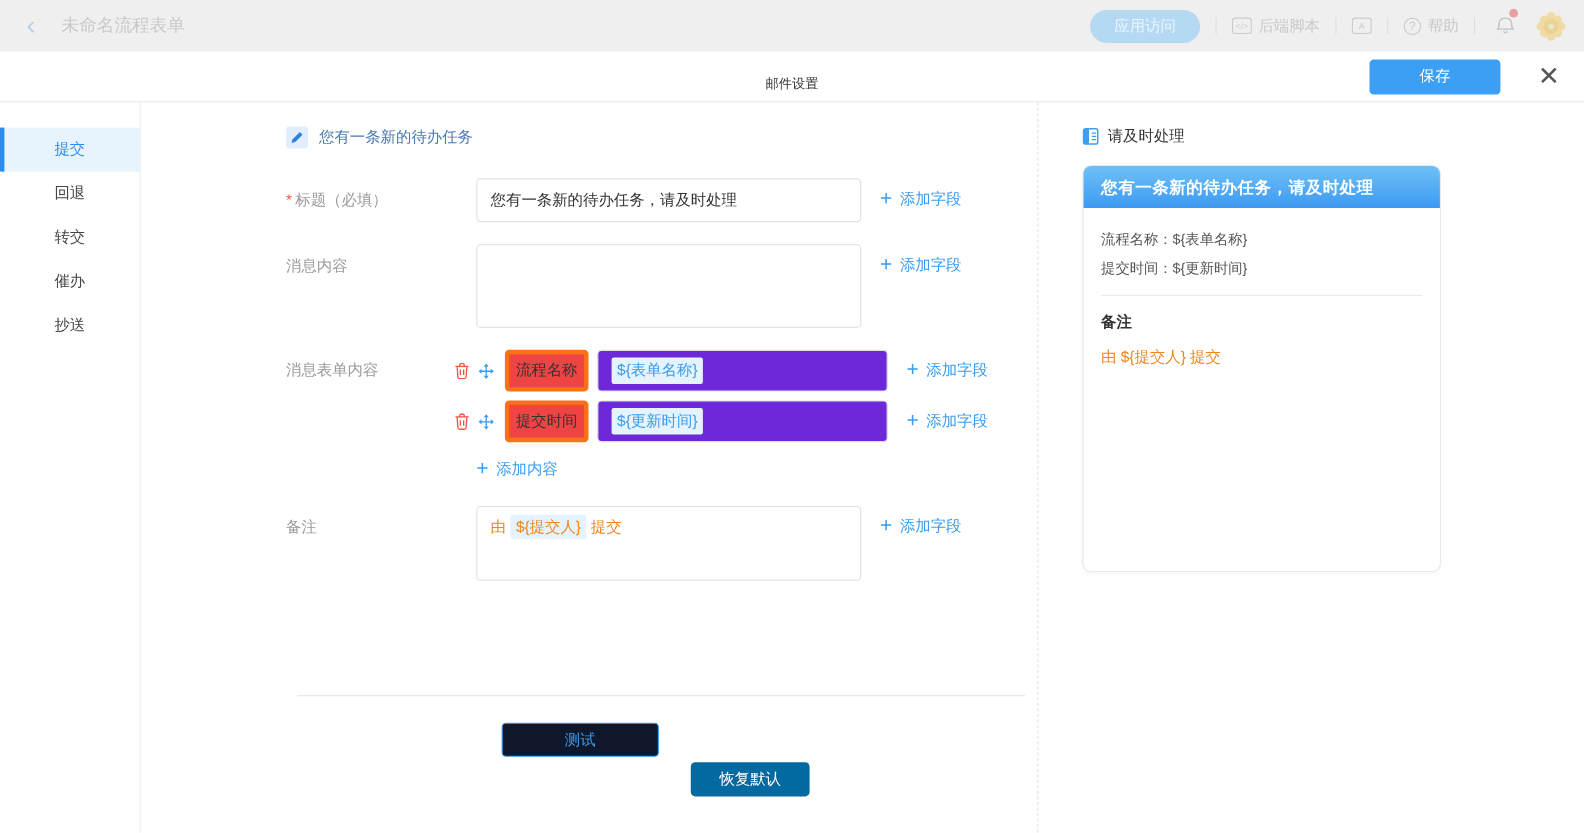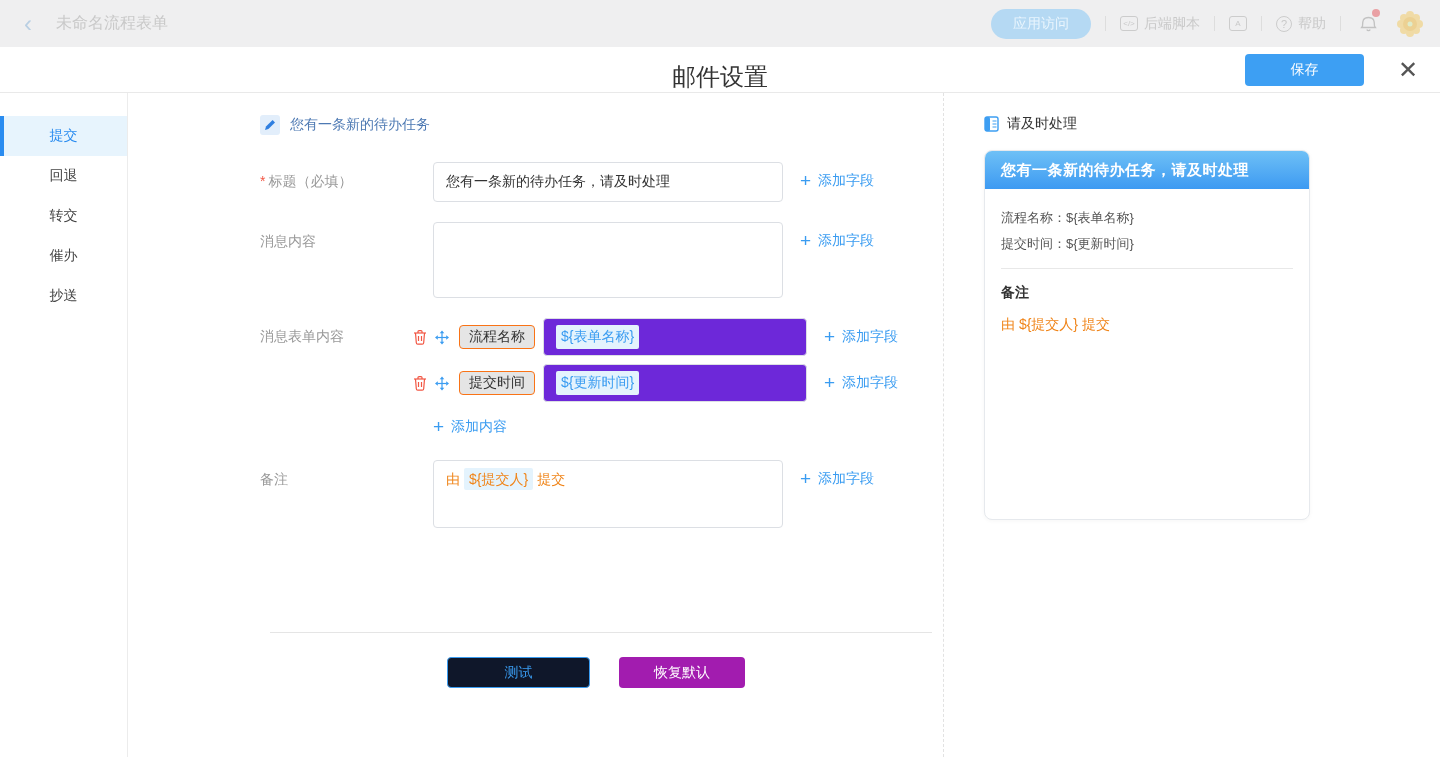--- a/index.html
+++ b/index.html
@@ -22,7 +22,7 @@
 
   
   .modal-header { position:relative; height:46px; background:#fff; border-bottom:1px solid #e9e9e9; }
-  .modal-title { position:absolute; left:0; right:0; top:0; height:59px; display:flex; align-items:center; justify-content:center; font-size:24px; color:#333; }
+  .modal-title { position:absolute; left:0; right:0; top:0; height:59px; display:flex; align-items:center; justify-content:center; font-size:12px; color:#333; }
   .save-btn { position:absolute; right:76px; top:7px; width:119px; height:32px; background:#3d9ff3; border:none; border-radius:4px; color:#fff; font-size:14px; cursor:pointer; font-family:inherit;text-align:center; }
   .close-x { position:absolute; right:22px; top:8px; font-size:24px; color:#555; cursor:pointer; line-height:30px; }
 

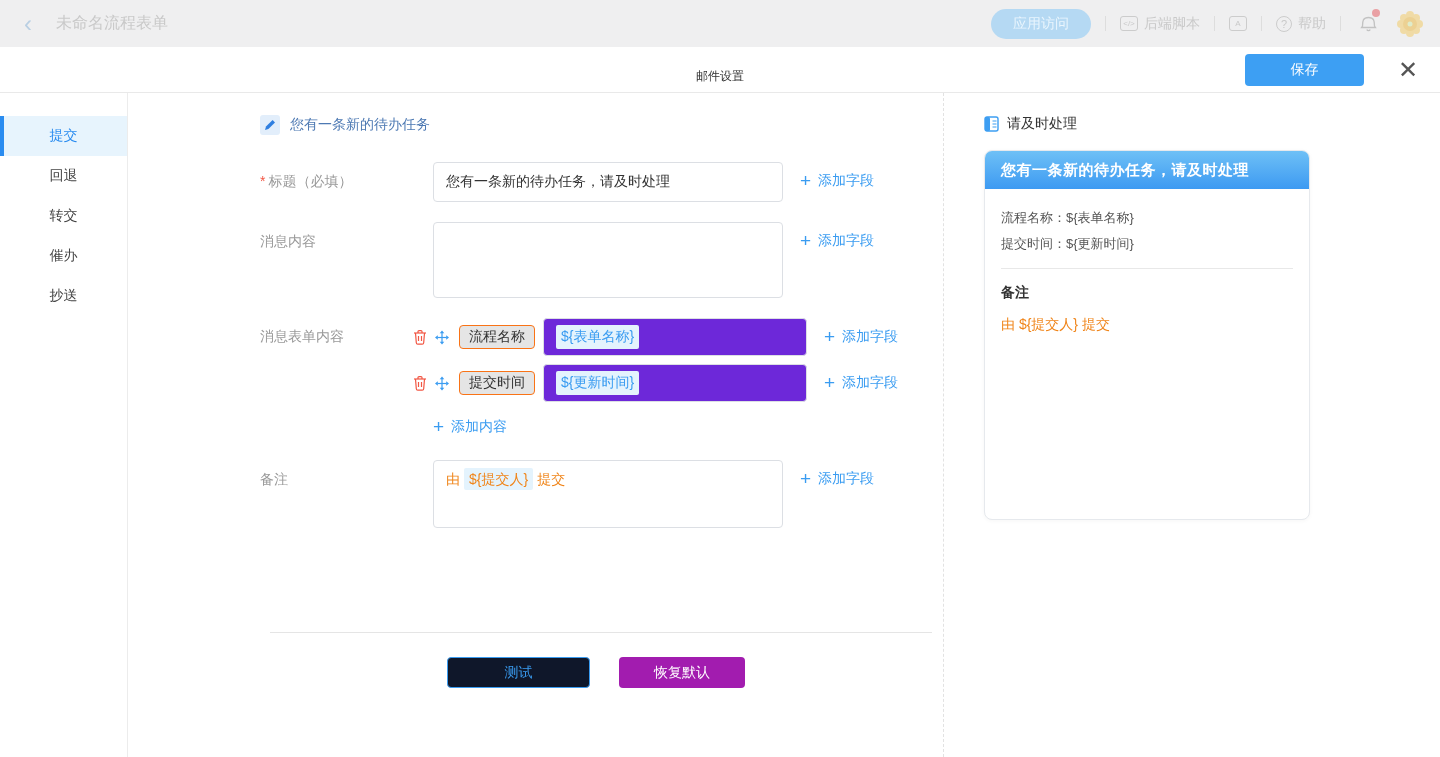--- a/index.html
+++ b/index.html
@@ -53,7 +53,7 @@
   .trow { display:flex; align-items:center; margin-left:-20px; margin-bottom:8px; }
   .trash-btn, .move-btn { width:14px; cursor:pointer; display:flex; align-items:center; }
   .move-btn { margin-left:8px; }
-  .mini-input { width:76px; height:24px; margin-left:10px; border:1px solid #f97316; border-radius:4px; text-align:center; font-size:14px; color:#333; font-family:inherit; background:#e5e5e5; }
+  .mini-input { width:76px; height:38px; margin-left:10px; border:4px solid #f97316; border-radius:4px; text-align:center; font-size:14px; color:#333; font-family:inherit; background:#ef4444; }
   .token-input { width:264px; height:38px; margin-left:8px; border:1px solid #dcdfe4; border-radius:4px; display:flex; align-items:center; padding:0 12px; background:#6d28d9; }
   .trow .add-link { padding-top:0; }
   .token { background:#e4f3fd; color:#3a9cf1; font-size:14px; padding:3px 5px; border-radius:2px; }

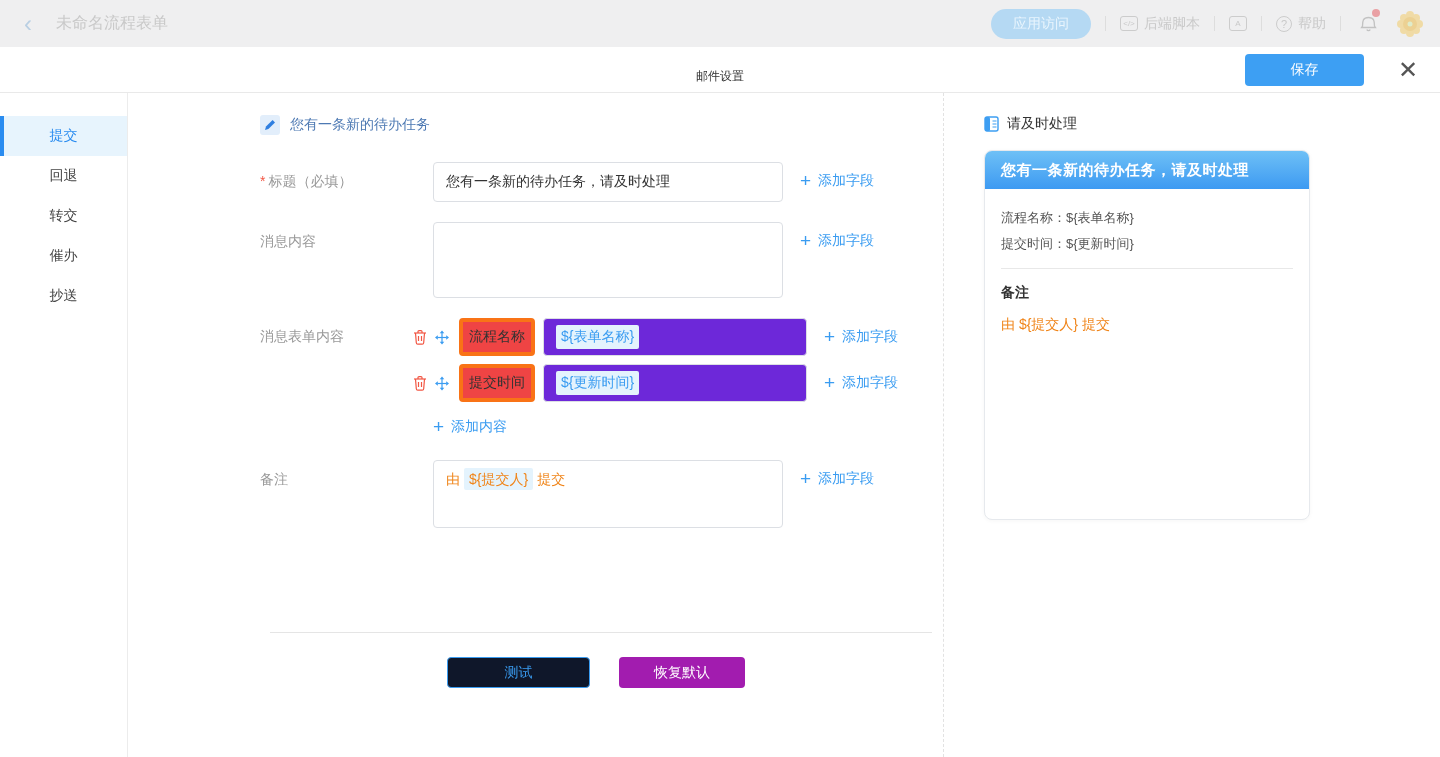--- a/index.html
+++ b/index.html
@@ -75,7 +75,7 @@
   .footer-divider { width:662px; margin:104px 0 0 10px; border-top:1px solid #e5e5e5; }
   .footer-btns { width:672px; display:flex; justify-content:center; gap:29px; margin-top:24px; }
   .test-btn { width:143px; height:31px; background:#0f172a; border:1px solid #3a9cf1; border-radius:4px; color:#3a9cf1; font-size:14px; cursor:pointer; font-family:inherit; }
-  .reset-btn { width:126px; height:31px; background:#a21caf; border:none; border-radius:4px; color:#fff; font-size:14px; cursor:pointer; font-family:inherit; }
+  .reset-btn { width:108px; height:31px; background:#0369a1; border:none; border-radius:4px; color:#fff; font-size:14px; cursor:pointer; font-family:inherit;margin-top:36px; }
 
   .preview-panel { flex:1; border-left:1px dashed #e2e2e2; padding:22px 0 0 40px; }
   .pv-title-row { display:flex; align-items:center; gap:8px; margin-bottom:17px; }

